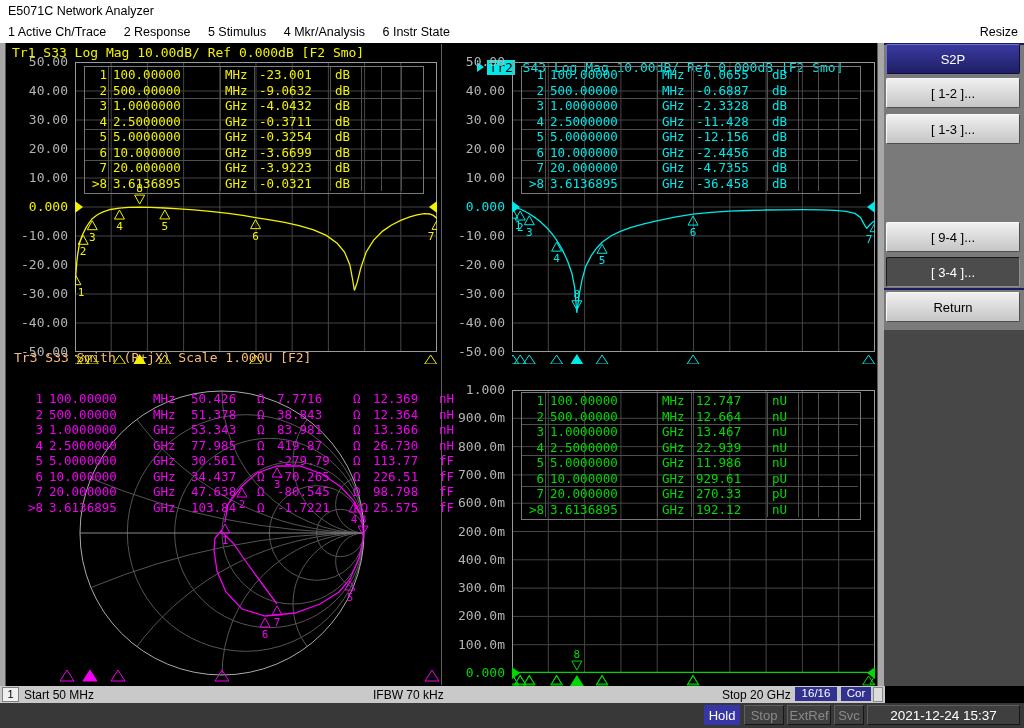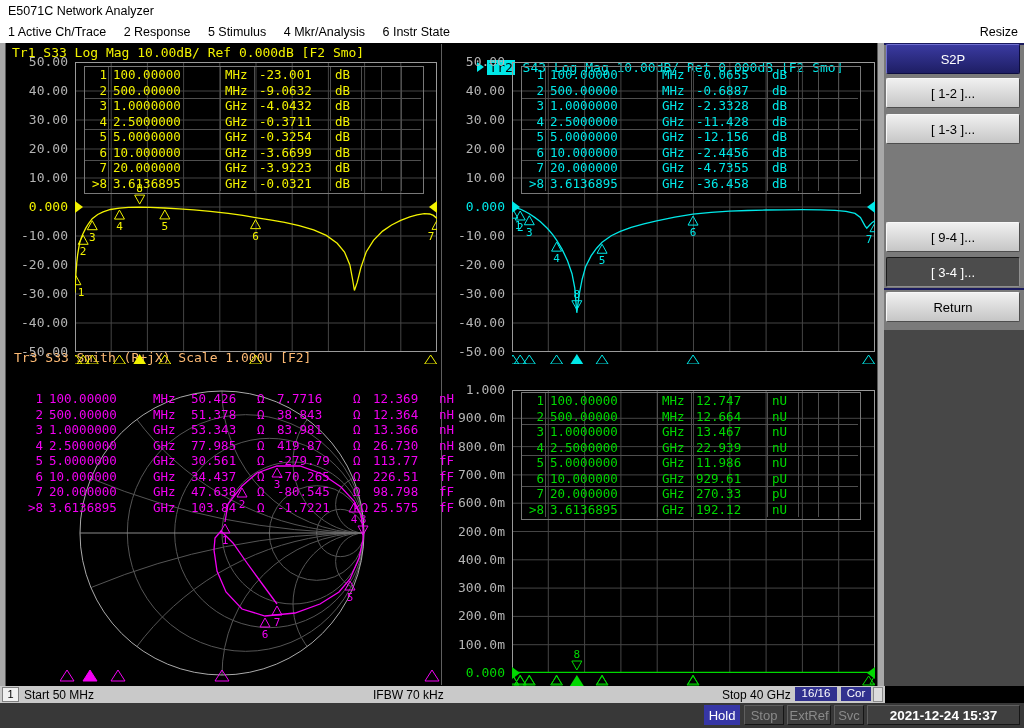--- a/index.html
+++ b/index.html
@@ -359,7 +359,7 @@
   <div class="chnum">1</div>
   <div class="chtext" style="left:24px;">Start 50 MHz</div>
   <div class="chtext" style="left:373px;">IFBW 70 kHz</div>
-  <div class="chtext" style="left:722px;">Stop 40 GHz</div>
+  <div class="chtext" style="left:722px;">Stop 20 GHz</div>
   <div class="chbadge" style="left:795px;width:42px;">16/16</div>
   <div class="chbadge" style="left:841px;width:30px;">Cor</div>
   <div class="chsquare"></div>

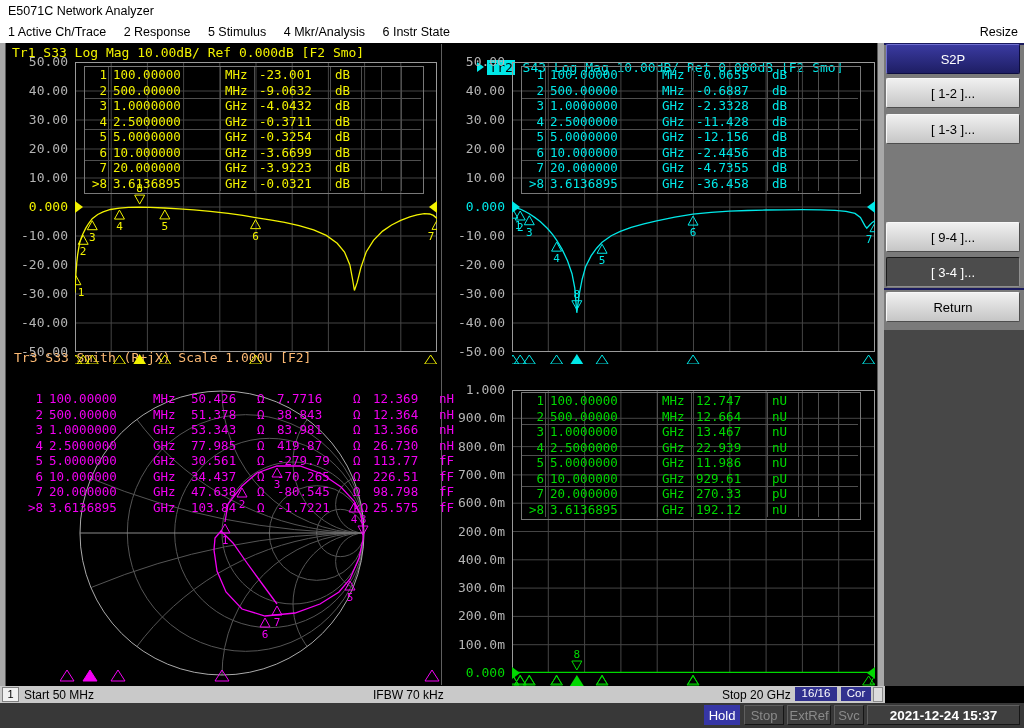--- a/index.html
+++ b/index.html
@@ -369,7 +369,7 @@
   <div class="sitem sOff" style="left:744px;width:40px;">Stop</div>
   <div class="sitem sOff" style="left:787px;width:44px;">ExtRef</div>
   <div class="sitem sOff" style="left:834px;width:30px;">Svc</div>
-  <div class="sitem sDate" style="left:867px;width:153px;font-weight:bold;">2021-12-24 15:37</div>
+  <div class="sitem sDate" style="left:867px;width:153px;">2021-12-24 15:37</div>
 
 <div class="ylab" style="top: 54px; left: 6px; width: 62px;">50.00</div>
     <div class="ylab" style="top: 83px; left: 6px; width: 62px;">40.00</div>

